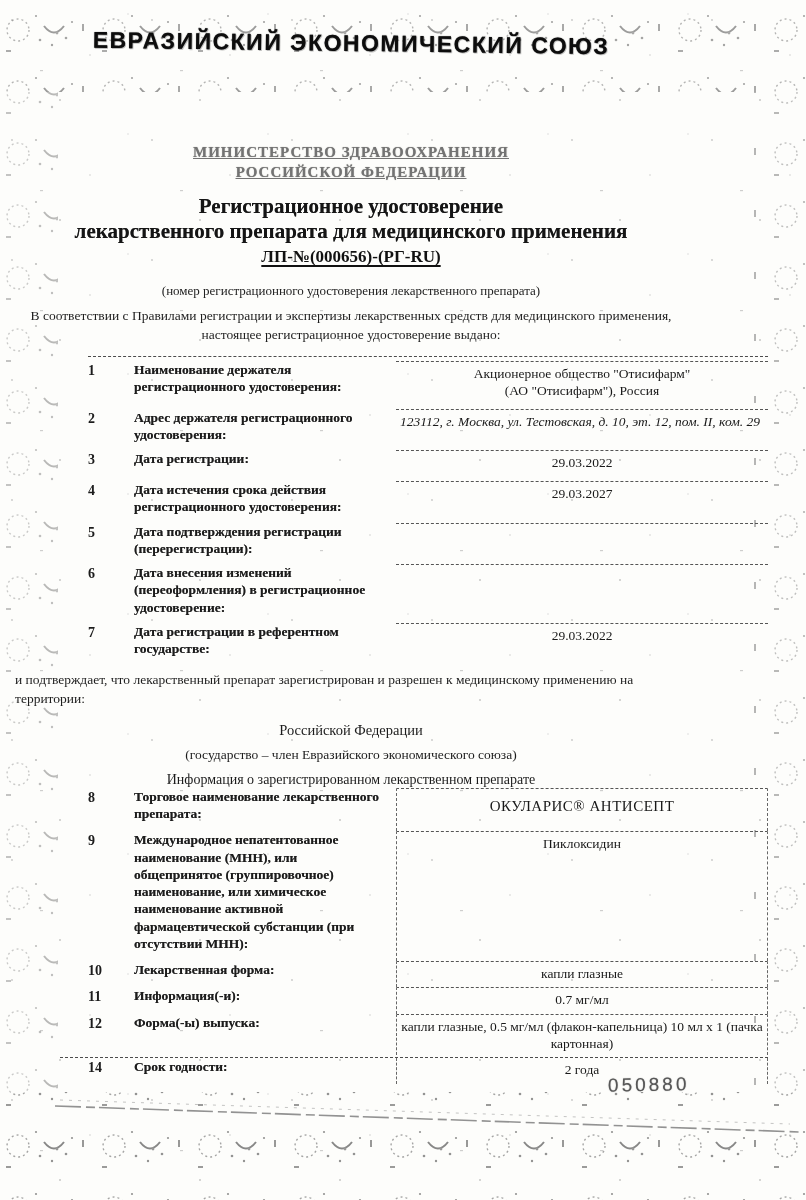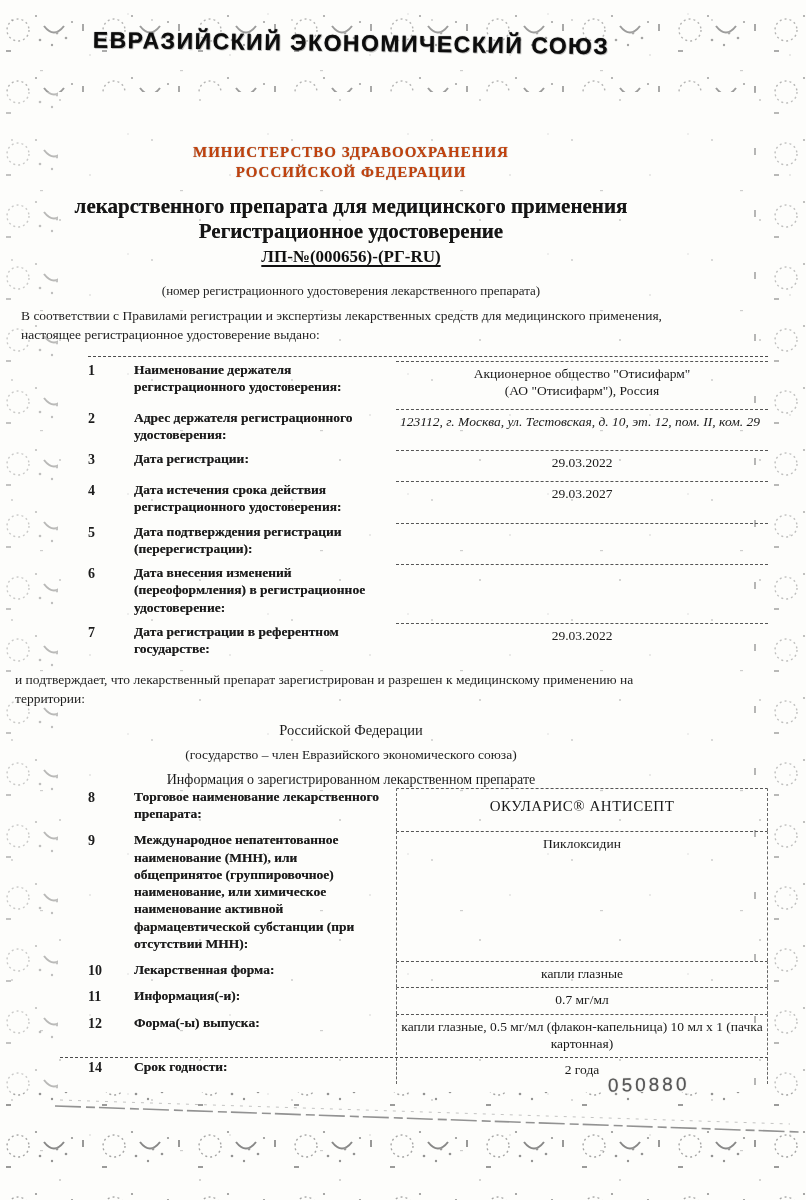--- a/index.html
+++ b/index.html
@@ -23,8 +23,9 @@
   .ministry{
     margin-top:86px;text-align:center;
     font-weight:bold;font-size:15px;letter-spacing:1px;line-height:1.3;
-    color:#c2410c;filter:blur(.3px);
+    color:#737373;filter:blur(.3px);
     text-shadow:0 0 1px rgba(120,120,115,.8);
+    text-decoration:underline;
   }
   .doc-title{
     margin-top:12px;text-align:center;

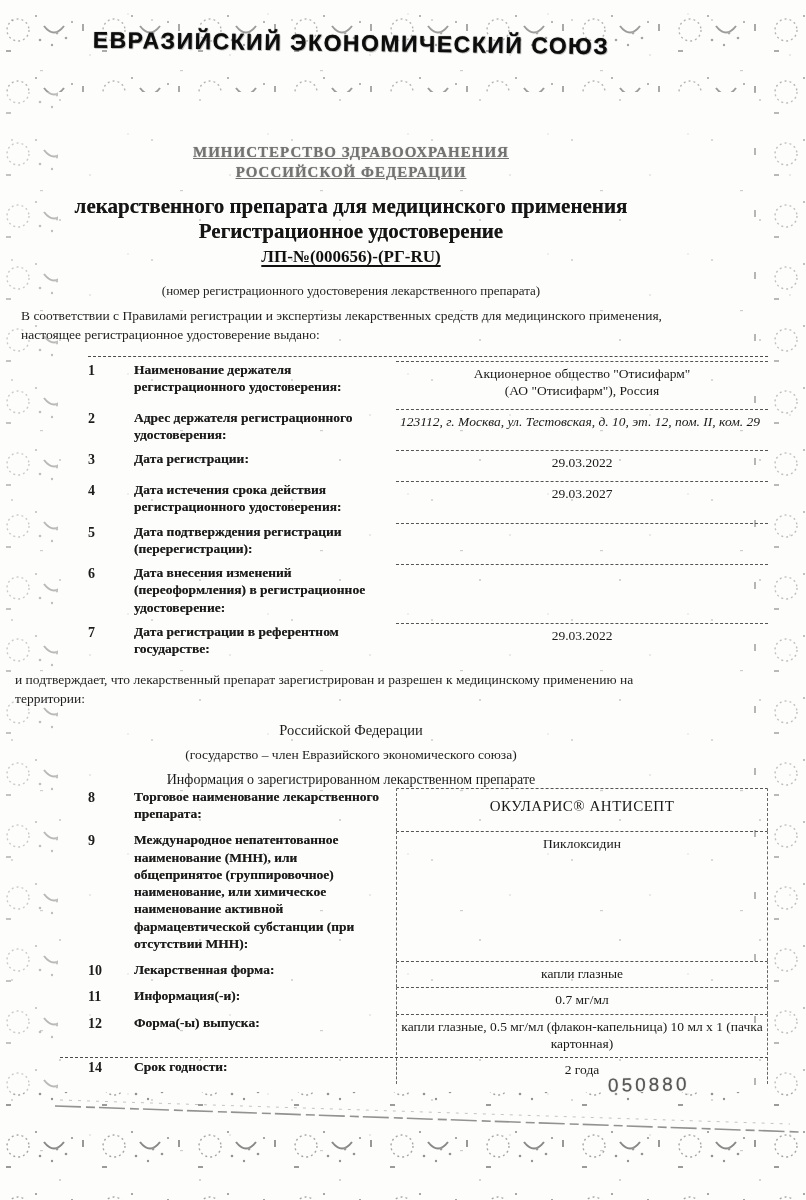--- a/index.html
+++ b/index.html
@@ -122,8 +122,8 @@
   </div>
 
   <div class="doc-title">
+    <div>Регистрационное удостоверение</div>
     <div>лекарственного препарата для медицинского применения</div>
-    <div>Регистрационное удостоверение</div>
   </div>
 
   <div class="reg-number">ЛП-№(000656)-(РГ-RU)</div>

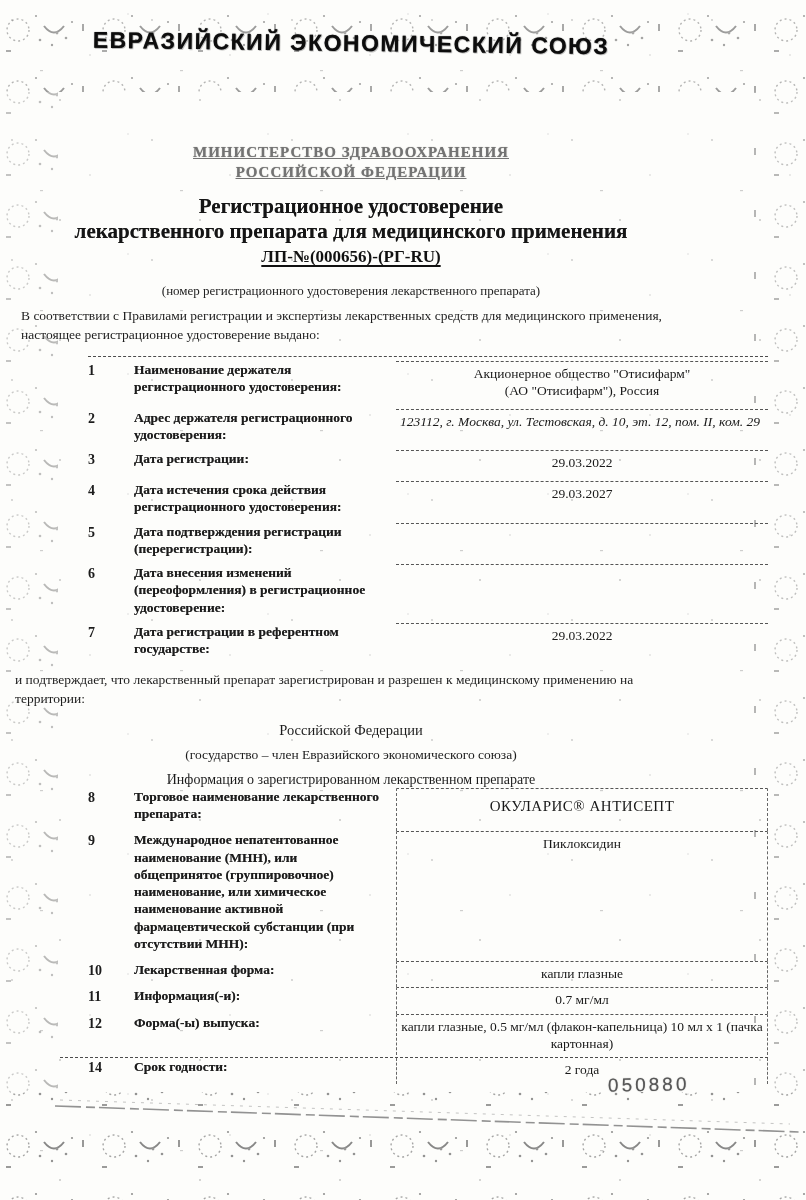--- a/index.html
+++ b/index.html
@@ -39,7 +39,7 @@
   }
   .reg-caption{margin-top:16px;text-align:center;font-size:13px;color:#222;}
   .intro{
-    margin:8px auto 0;width:660px;text-align:left;
+    margin:8px auto 0;width:660px;text-align:center;
     font-size:13.5px;line-height:1.35;color:#1e1e1e;
   }
 

